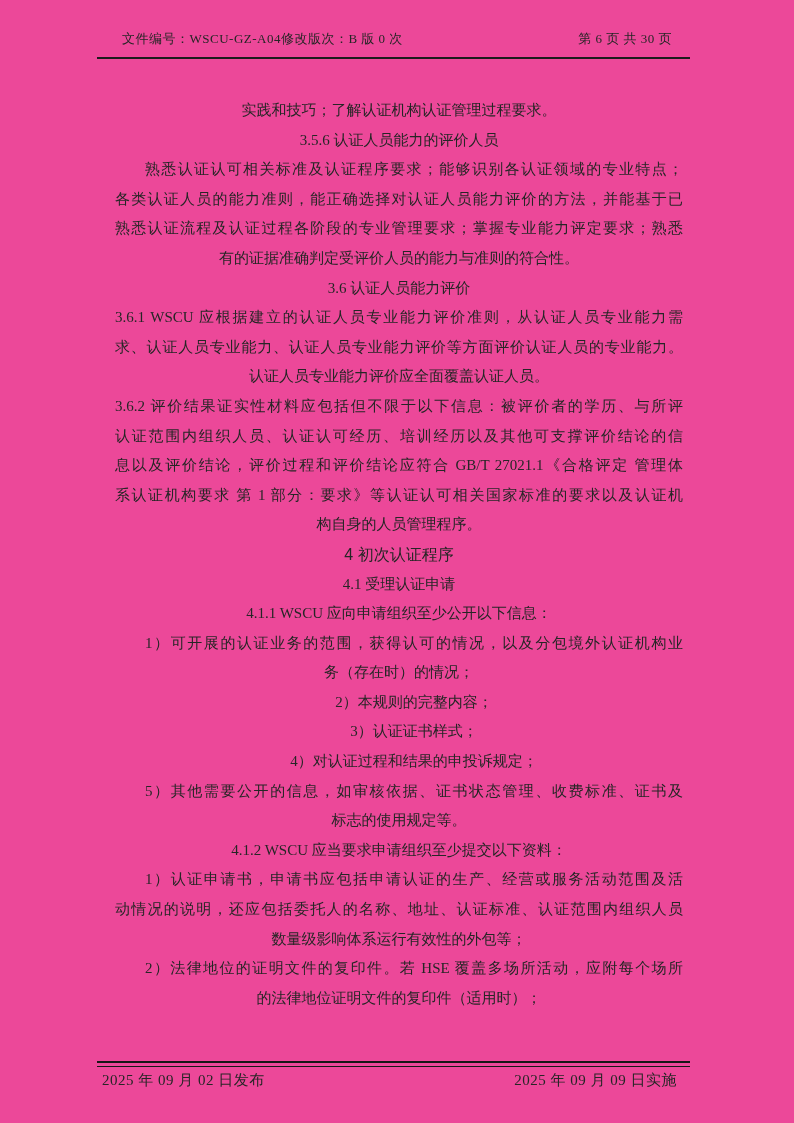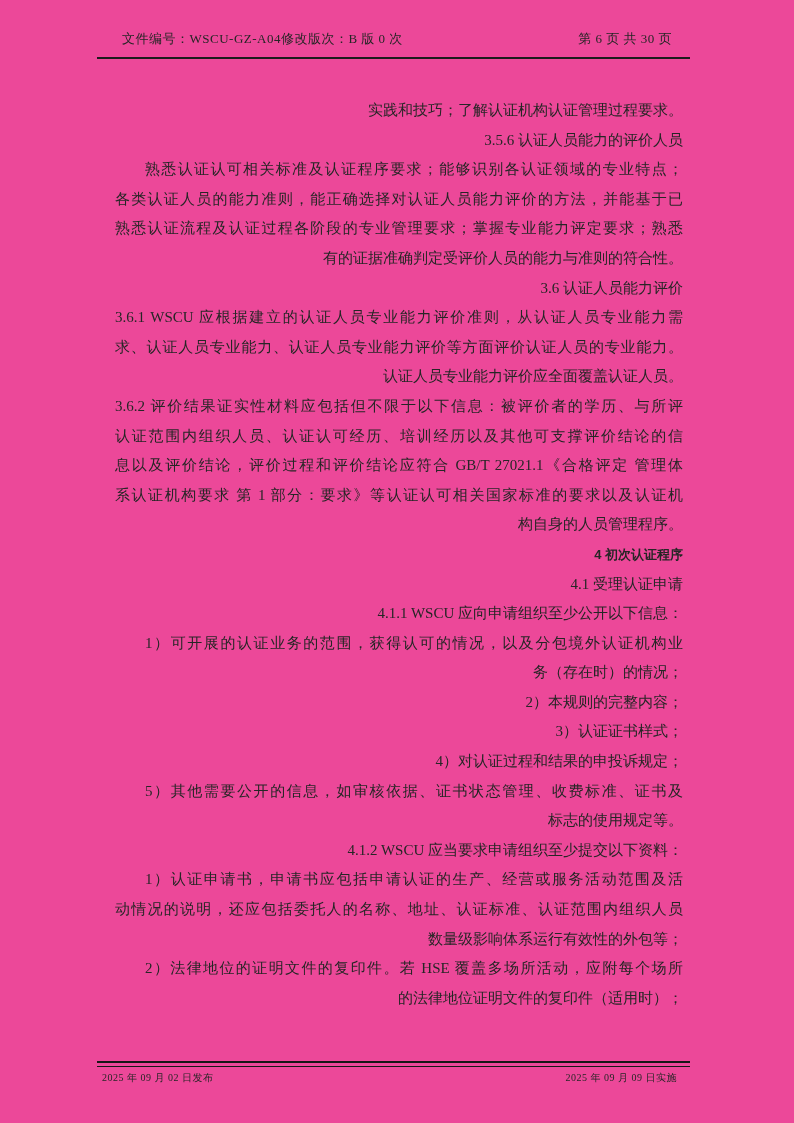--- a/index.html
+++ b/index.html
@@ -41,7 +41,7 @@
   .ln {
     height: 29.6px;
     line-height: 29.6px;
-    text-align: right;
+    text-align: center;
   }
   .ln.fill { text-align: justify; text-align-last: justify; }
   .ln.ind { padding-left: 30px; }

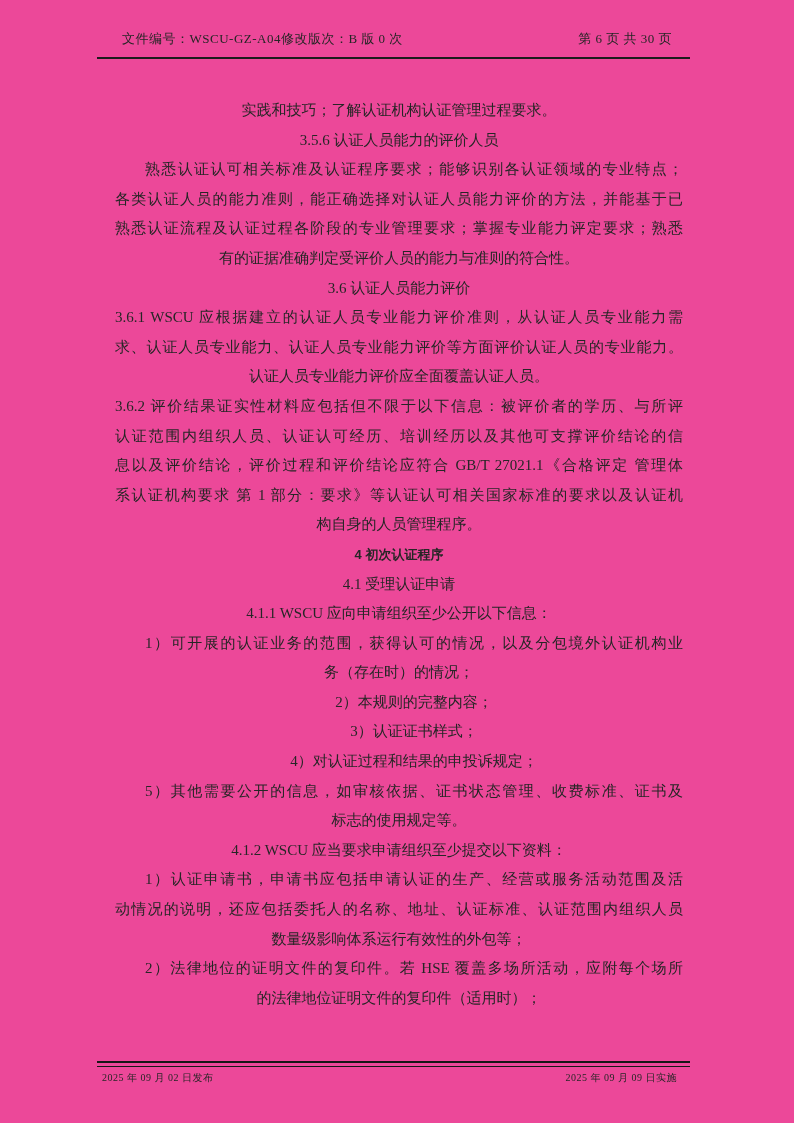--- a/index.html
+++ b/index.html
@@ -47,8 +47,8 @@
   .ln.ind { padding-left: 30px; }
   .ln.h1 {
     font-family: "Liberation Sans", "DejaVu Sans", sans-serif;
-    font-weight: bold;
-    font-size: 13px;
+    font-weight: normal;
+    font-size: 16px;
   }
   
   .ftr {

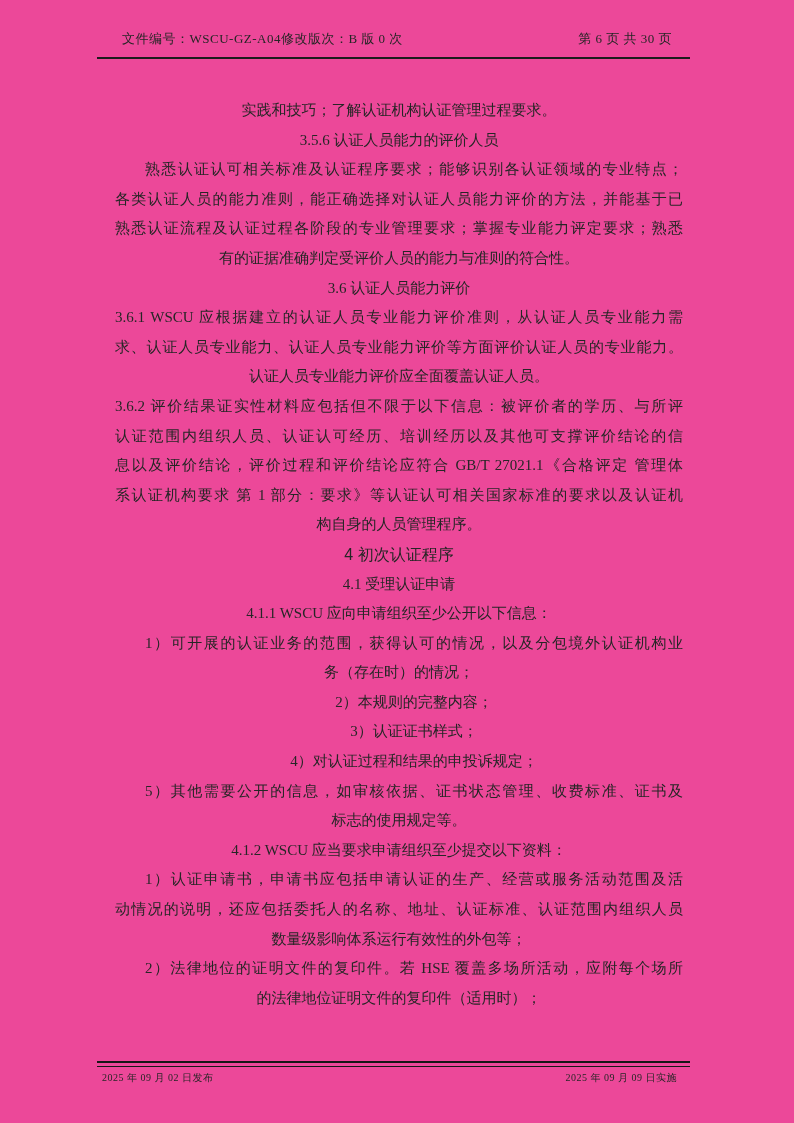--- a/index.html
+++ b/index.html
@@ -65,7 +65,7 @@
   .ftr-row {
     display: flex;
     justify-content: space-between;
-    font-size: 10px;
+    font-size: 15px;
     letter-spacing: 0.5px;
     padding: 4px 13px 0 5px;
   }

